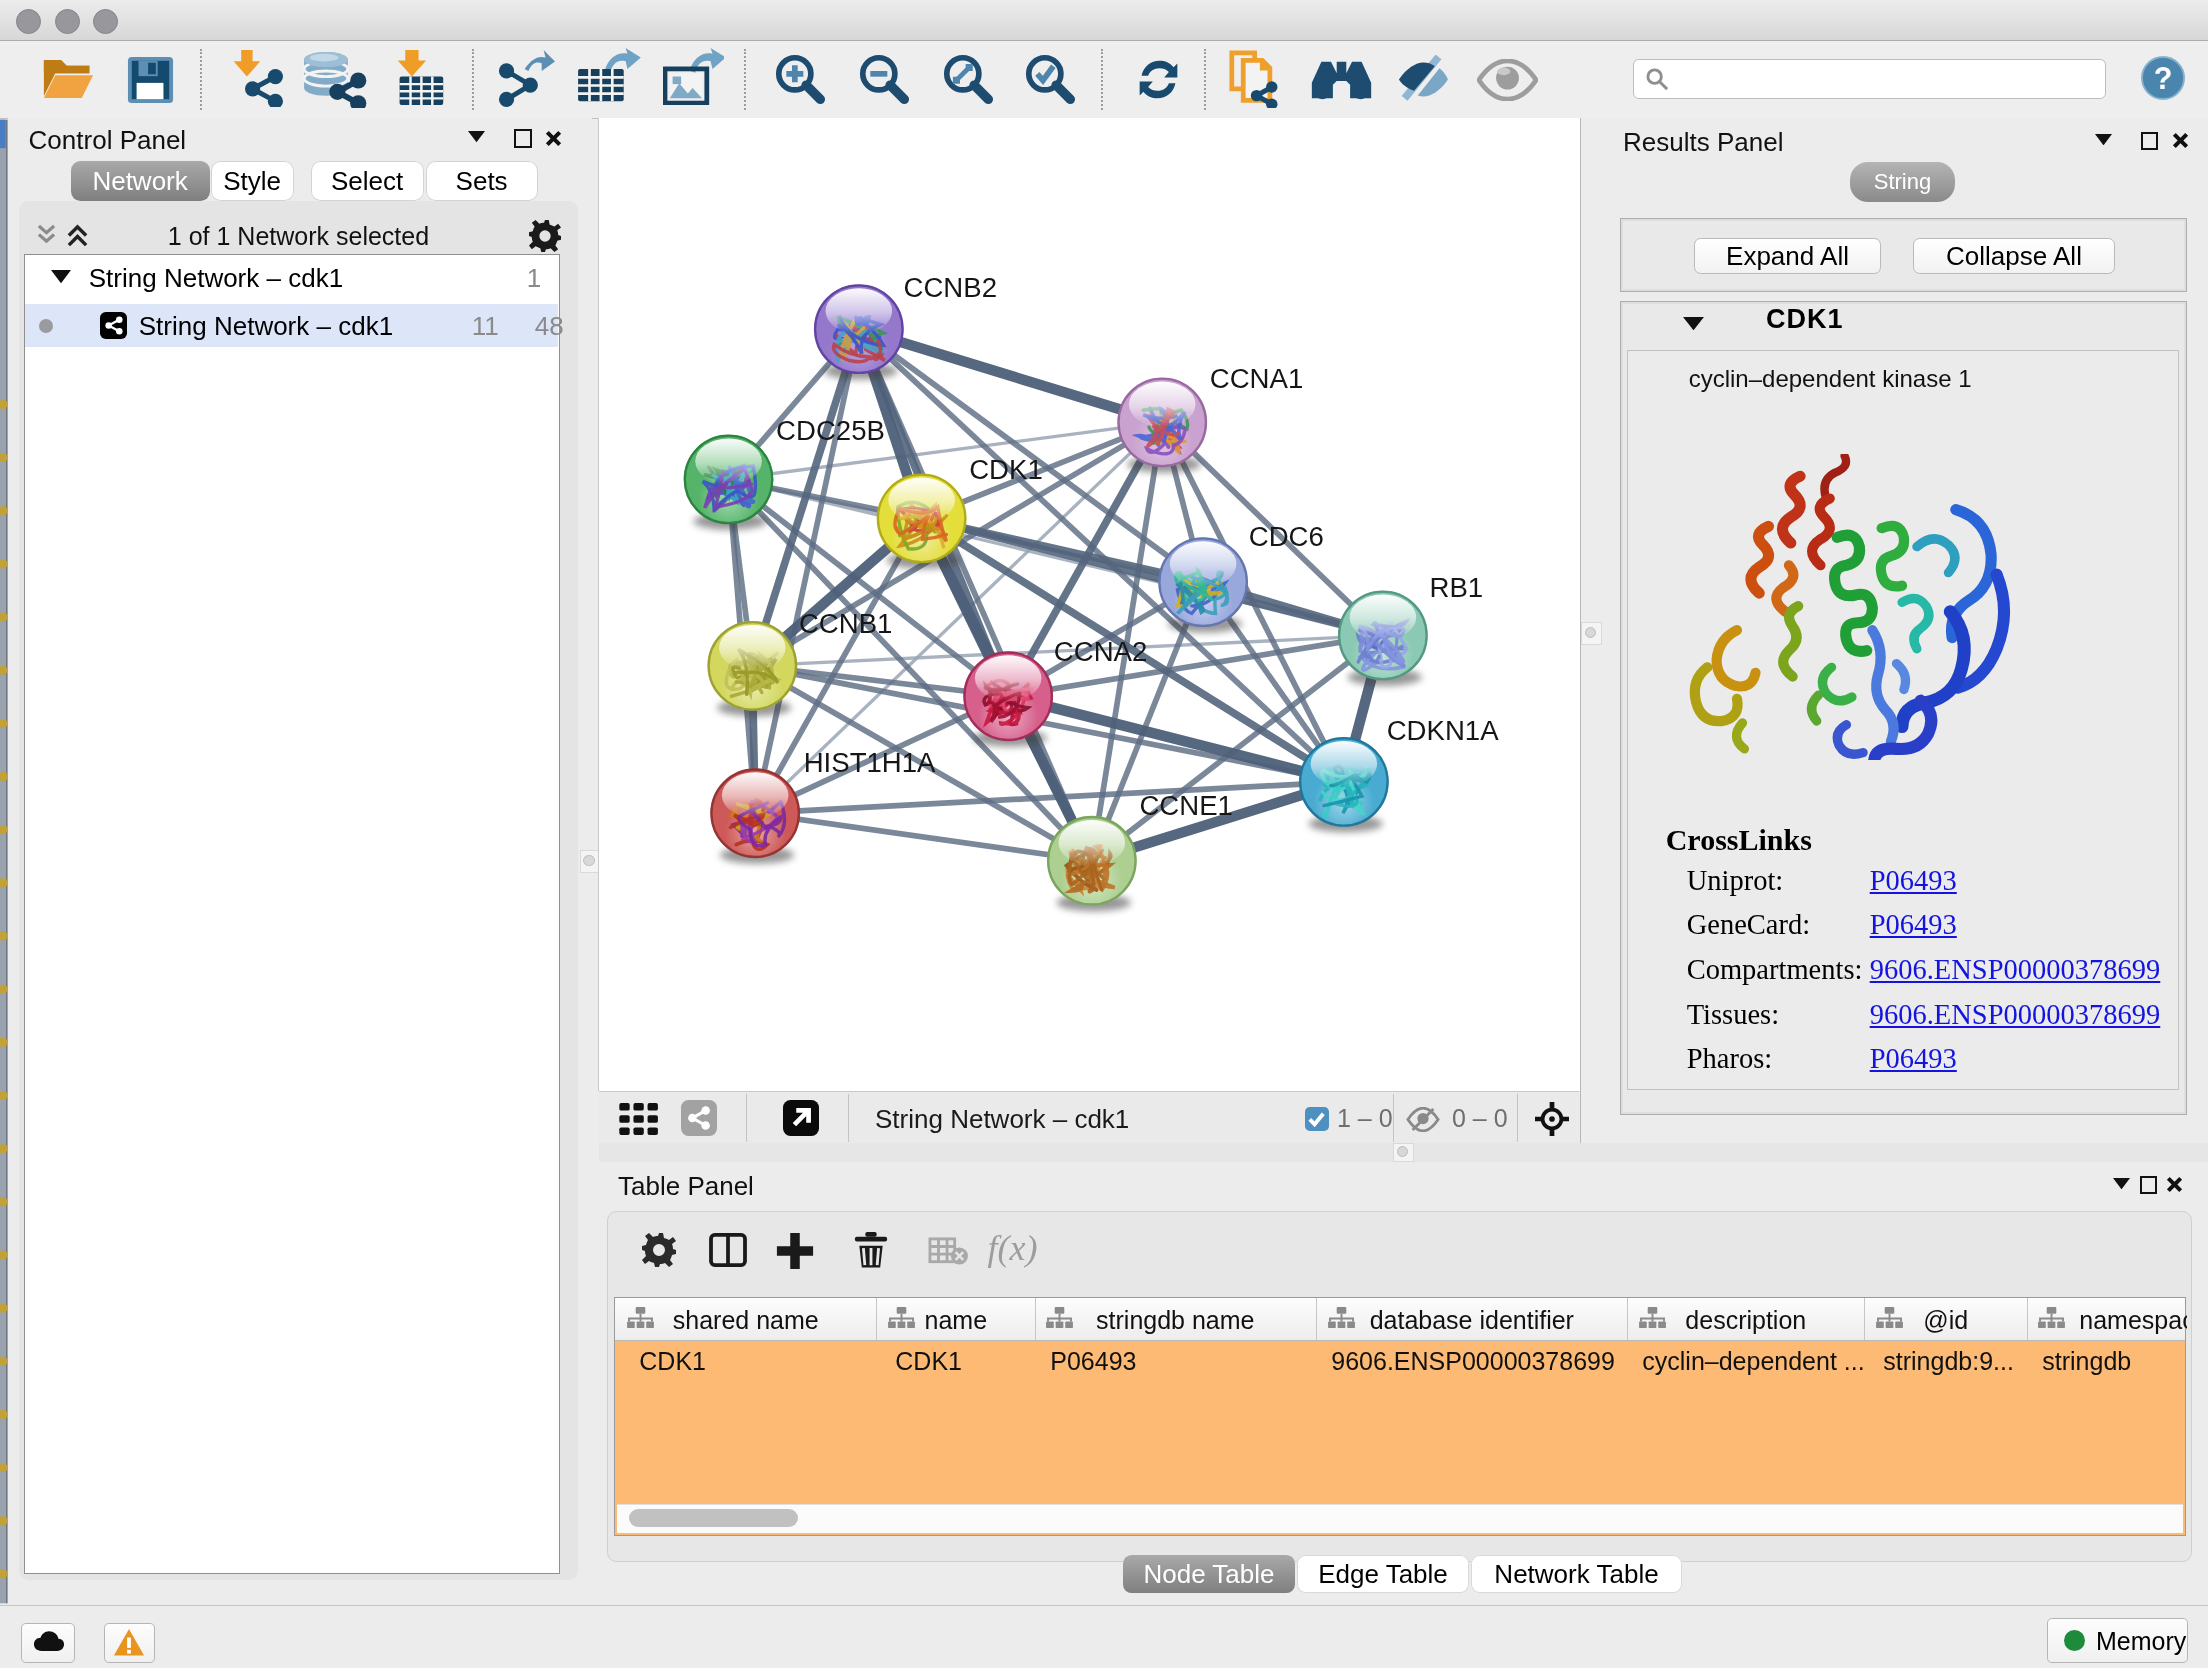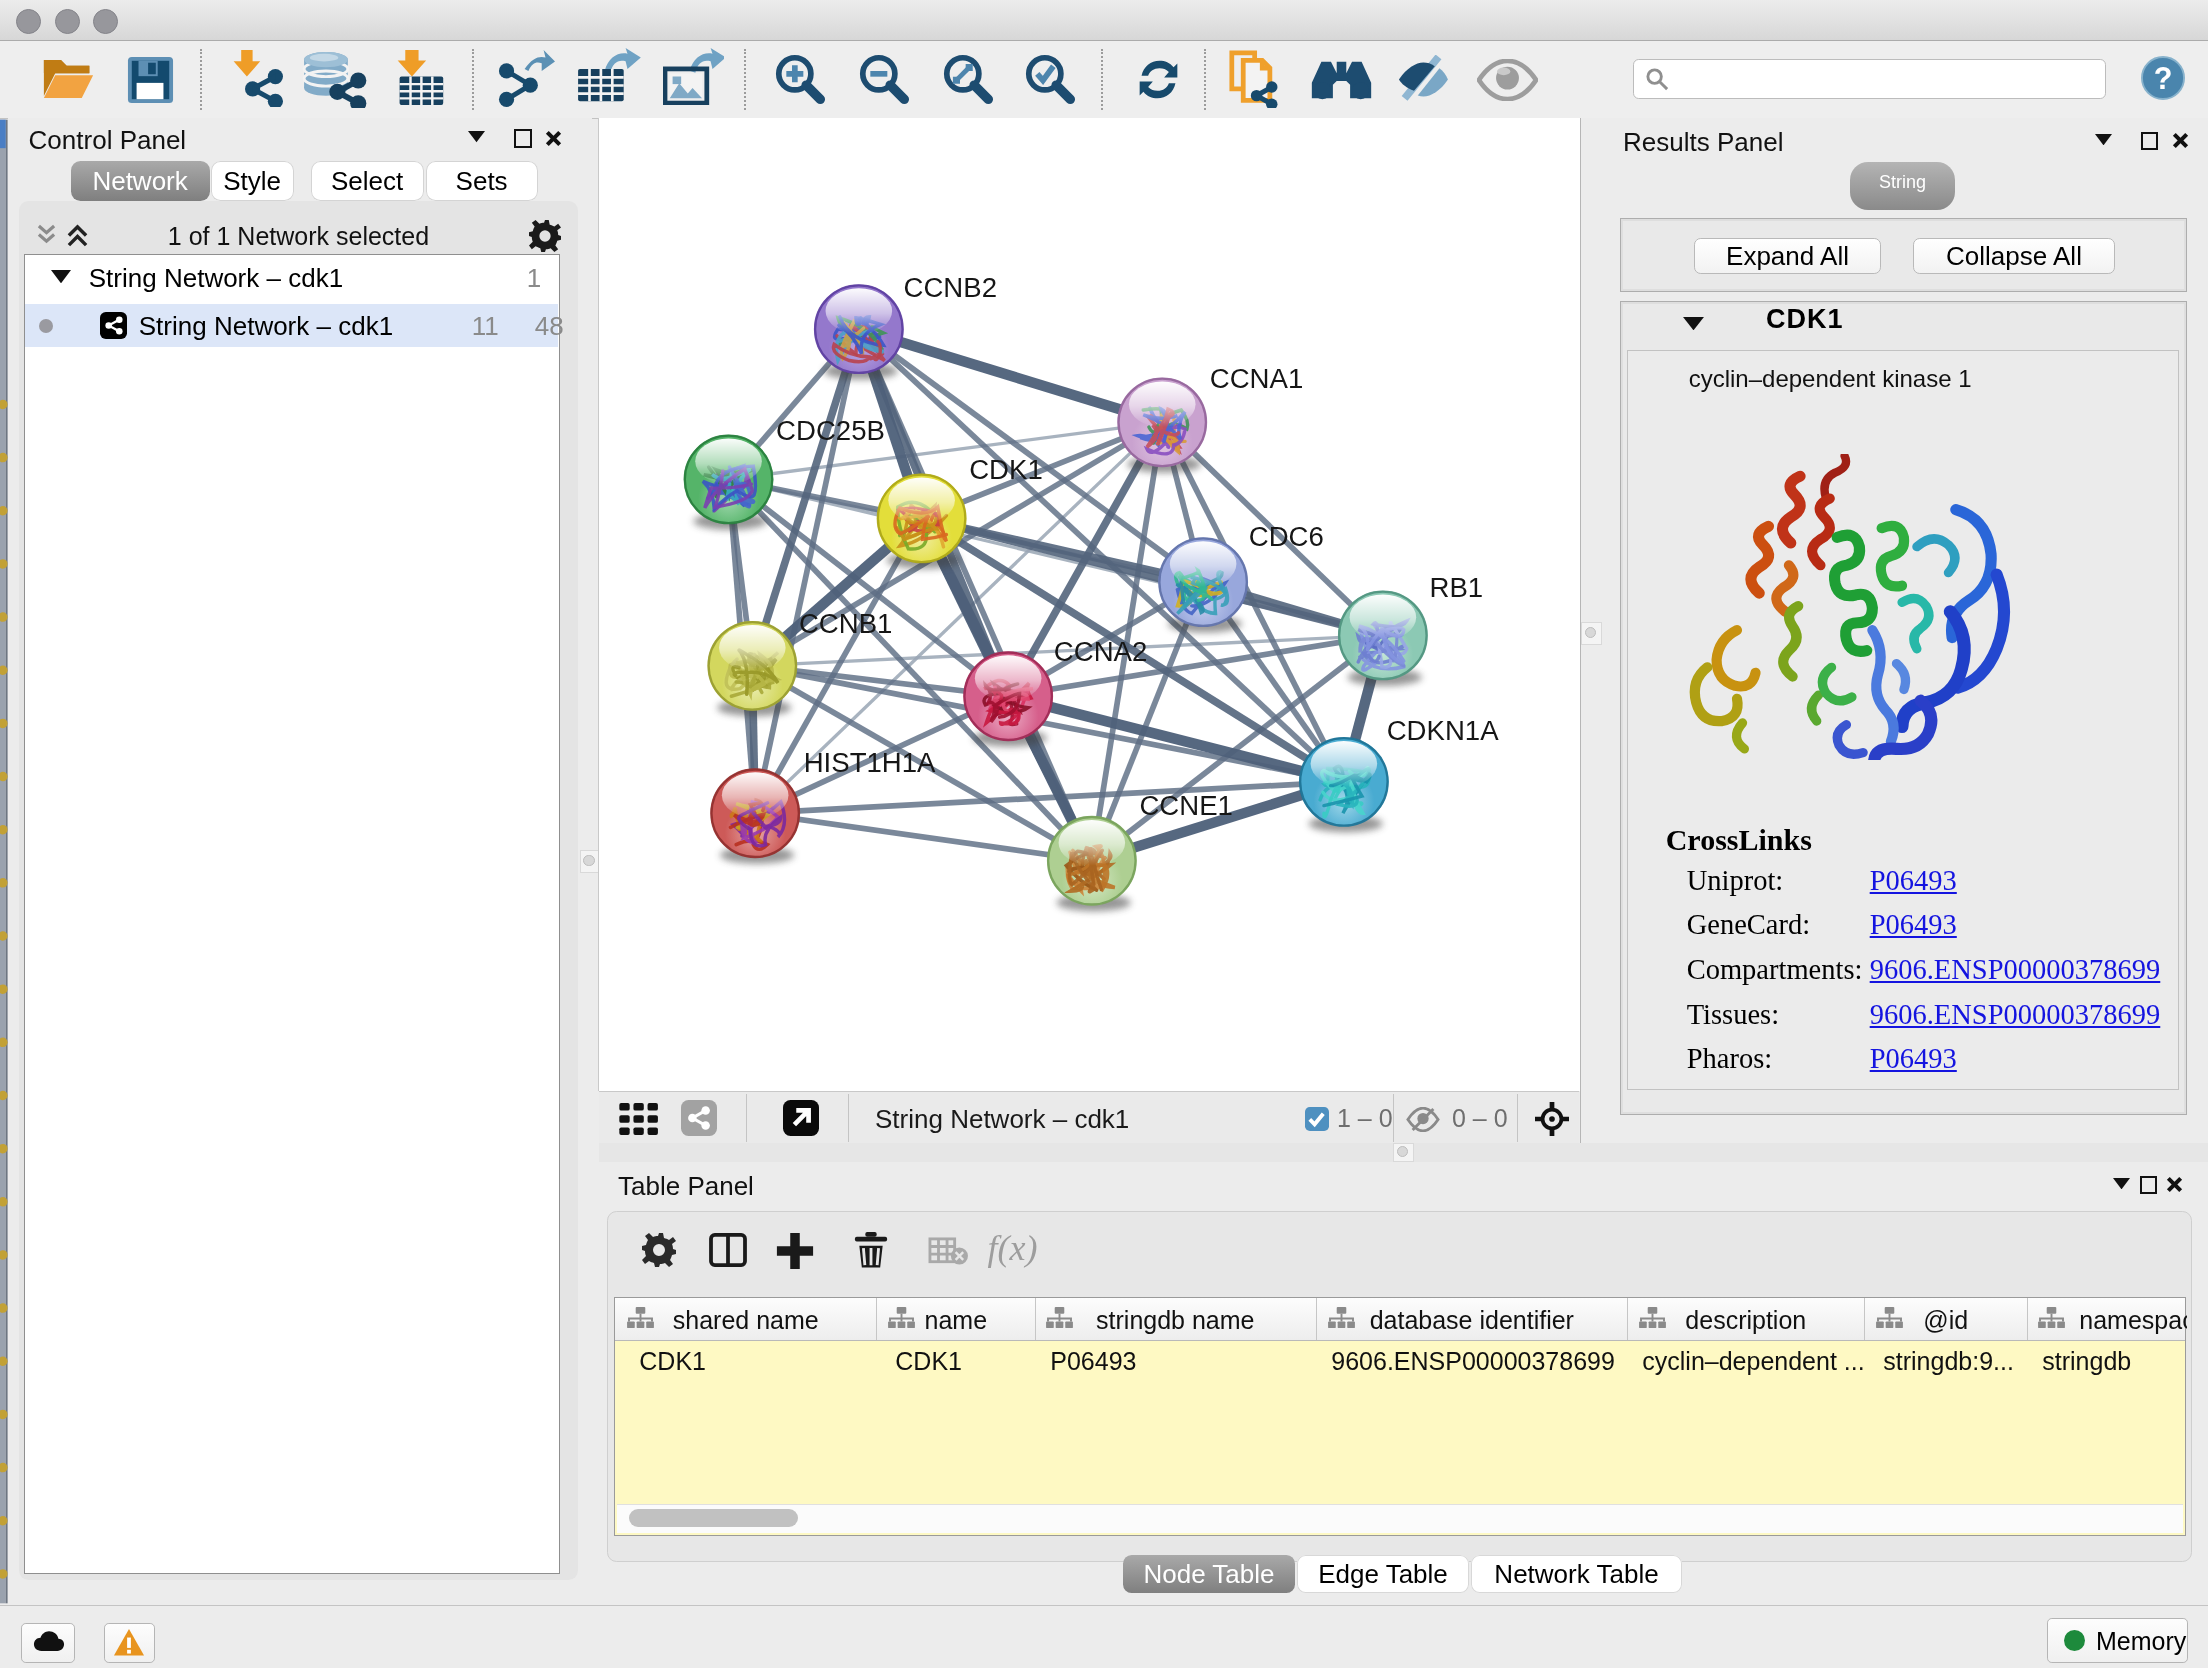--- a/index.html
+++ b/index.html
@@ -693,7 +693,7 @@
   <svg style="position:absolute;left:590px;top:13.3px" width="19" height="19" viewBox="0 0 20 20">
       <path d="M2 5 L5 2 L10 7 L15 2 L18 5 L13 10 L18 15 L15 18 L10 13 L5 18 L2 15 L7 10 Z" fill="#111"></path>
     </svg>
-  <div style="position:absolute;left:269px;top:44px;width:105px;height:48px;border-radius:18px;background:linear-gradient(#b4b4b4,#8a8a8a);color:#fff;font-size:18px;text-align:center;line-height:40px;">String</div>
+  <div style="position:absolute;left:269px;top:44px;width:105px;height:40px;border-radius:18px;background:linear-gradient(#b4b4b4,#8a8a8a);color:#fff;font-size:22px;text-align:center;line-height:40px;">String</div>
   <div class="rbox" style="left:39px;top:100px;width:565px;height:72px;"></div>
   <div class="btn" style="left:113px;top:120px;width:185px;height:34px;line-height:34px;">Expand All</div>
   <div class="btn" style="left:332px;top:120px;width:200px;height:34px;line-height:34px;">Collapse All</div>

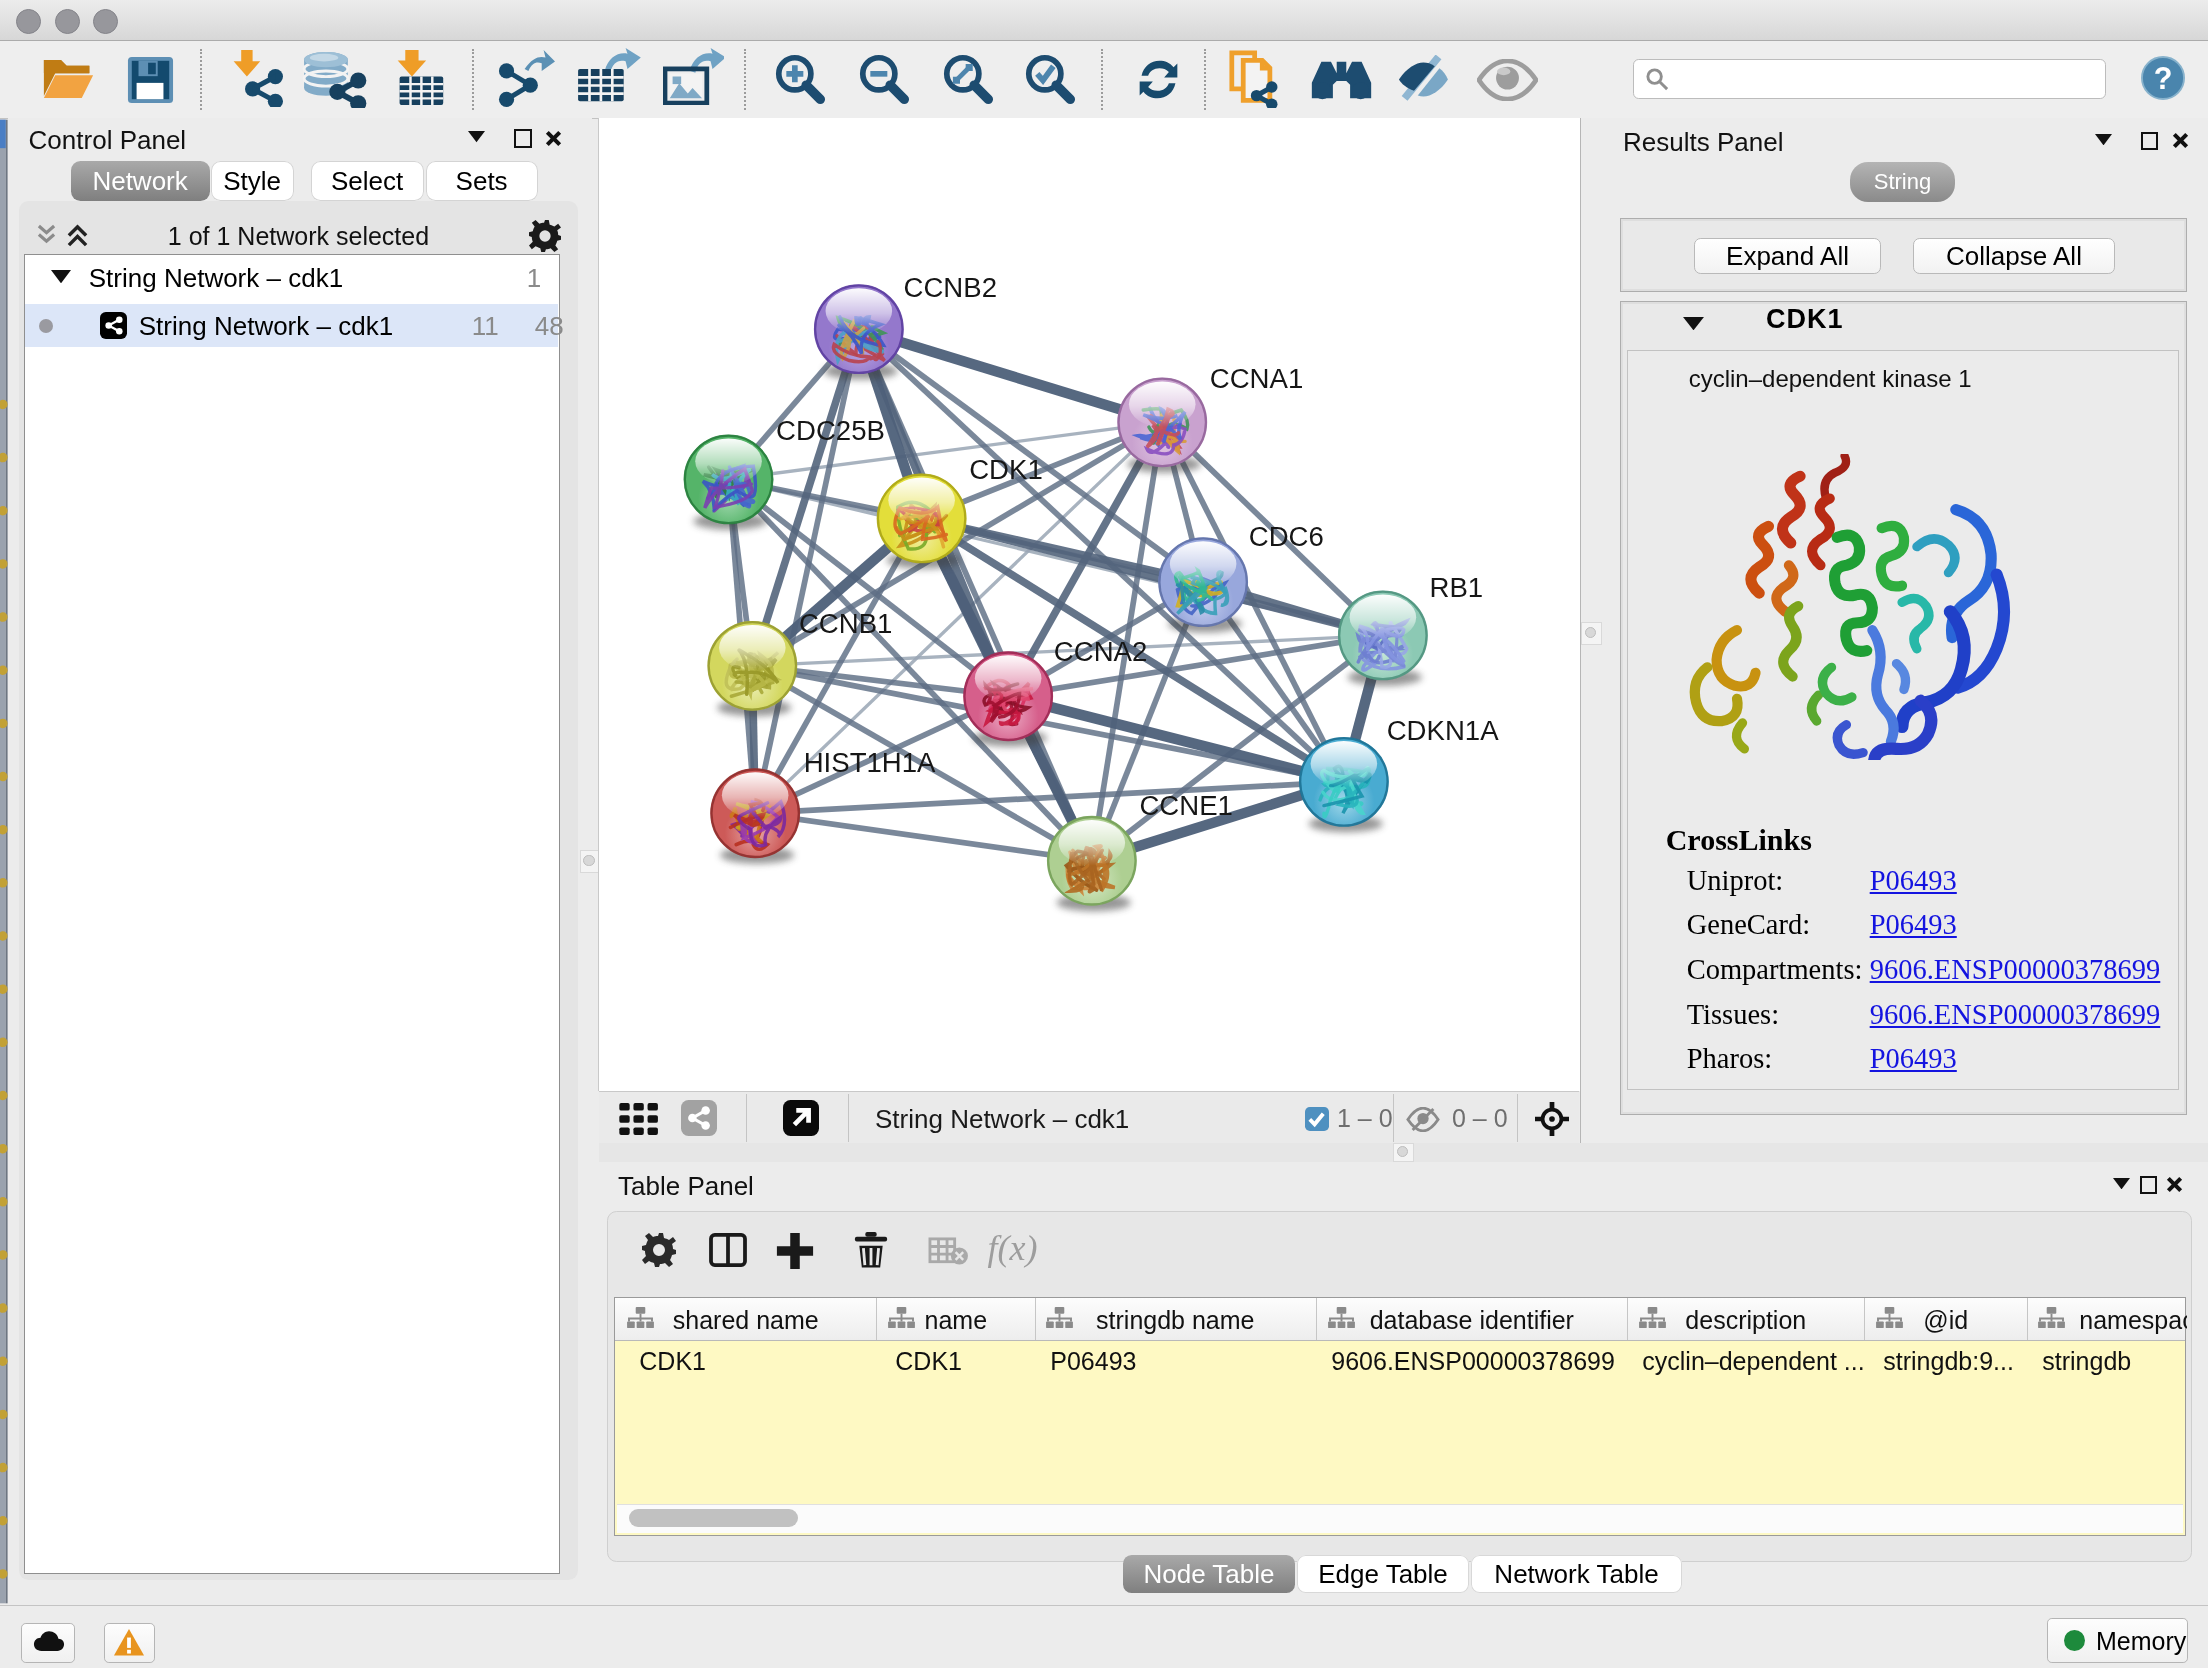--- a/index.html
+++ b/index.html
@@ -31,7 +31,7 @@
 
 #tpanel{left:599px;top:1162px;width:1609px;height:441px;background:#ececec;}
 #tbox{position:absolute;left:7.6px;top:49px;width:1585px;height:351px;background:#e7e7e7;border-radius:9.5px;border:1px solid #cfcfcf;box-sizing:border-box;padding-left:28px;}
-#ttable{position:absolute;left:6.7px;top:85px;width:1572px;height:239px;background:#fef9c3;border:1.9px solid #9a9a9a;box-sizing:border-box;}
+#ttable{position:absolute;left:6.7px;top:85px;width:1572px;height:239px;background:#fdba74;border:1.9px solid #9a9a9a;box-sizing:border-box;}
 #thead{position:absolute;left:0;top:0;width:100%;height:42px;background:linear-gradient(#fdfdfd,#ededed);border-bottom:1px solid #b9b9b9;}
 .hcell{position:absolute;top:0;height:42px;border-right:1px solid #c6c6c6;}
 .hlabel{position:absolute;top:7.6px;width:100%;text-align:center;font-size:25px;color:#111;}

